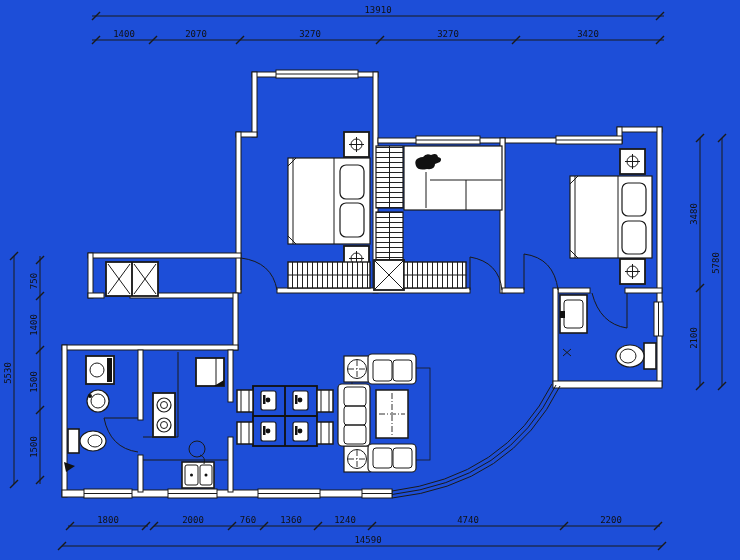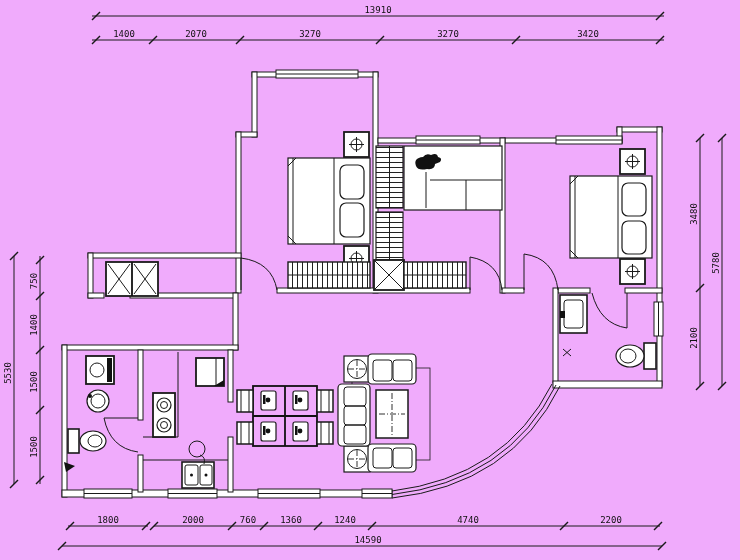--- a/index.html
+++ b/index.html
@@ -3,7 +3,7 @@
 <meta charset="utf-8">
 <style>
   html,body{margin:0;padding:0;background:#ffffff;}
-  .stage{position:relative;width:740px;height:560px;background:#f0abfc;overflow:hidden;}
+  .stage{position:relative;width:740px;height:560px;background:#1d4ed8;overflow:hidden;}
   svg{display:block;}
   .dimline{stroke:#1a1a1a;stroke-width:1;fill:none;}
   .tick{stroke:#1a1a1a;stroke-width:1.4;fill:none;}

